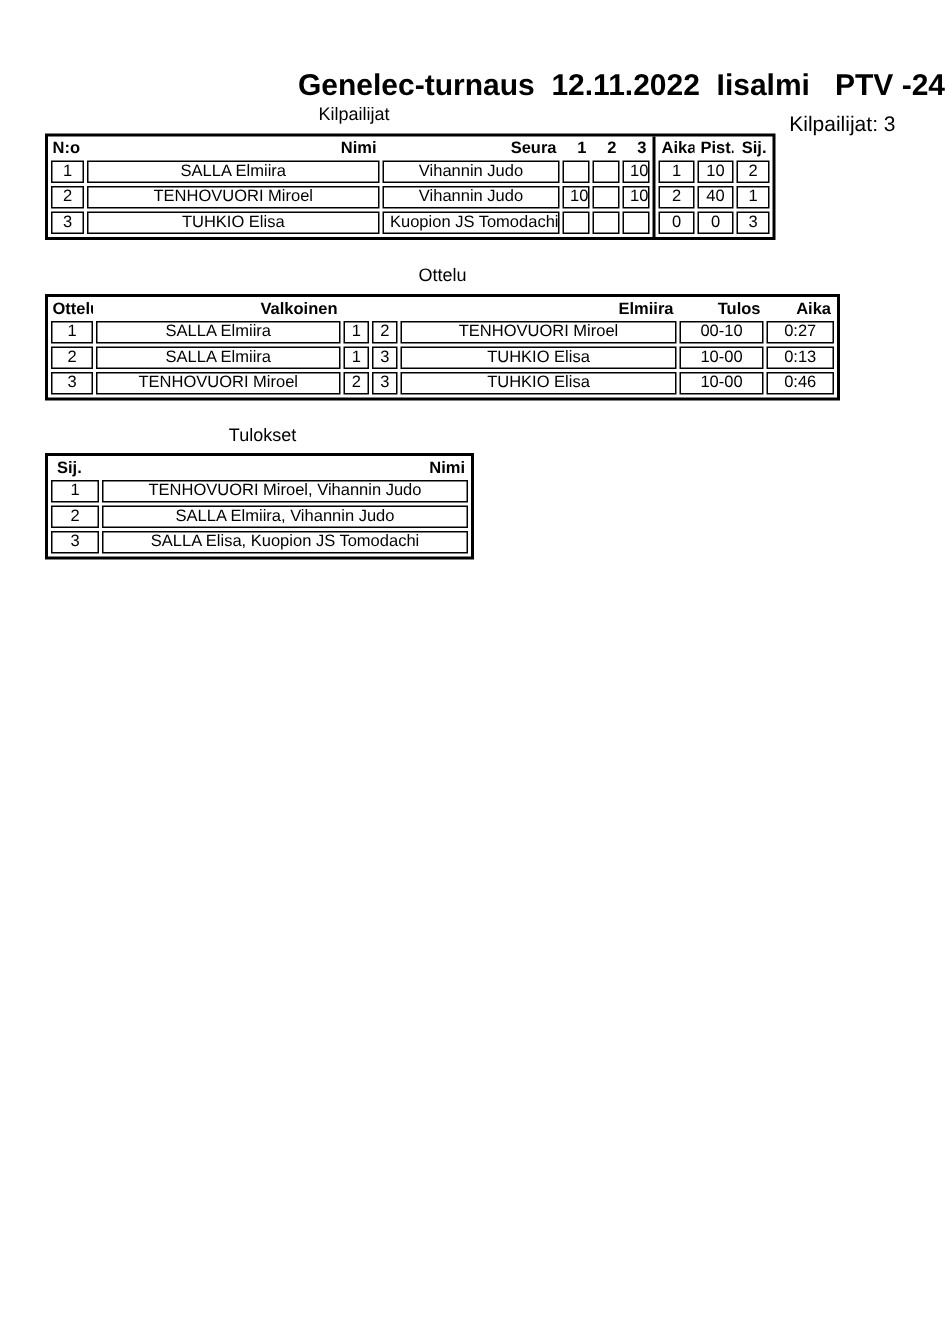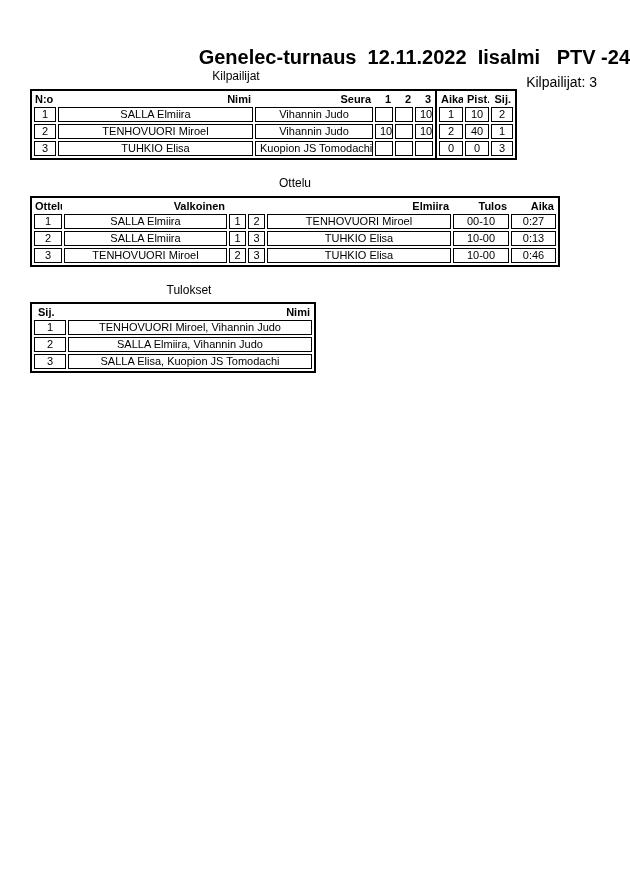--- a/index.html
+++ b/index.html
@@ -16,7 +16,7 @@
   }
   #kilpailijat-title{top:69px;left:0;width:472px;}
   #ottelut-title{top:176px;left:30px;width:530px;}
-  #tulokset-title{top:283px;left:46px;width:286px;}
+  #tulokset-title{top:283px;left:32px;width:286px;}
   .count-note{
     position:absolute;top:76px;right:33px;font-size:14px;line-height:12px;text-align:center;
   }

